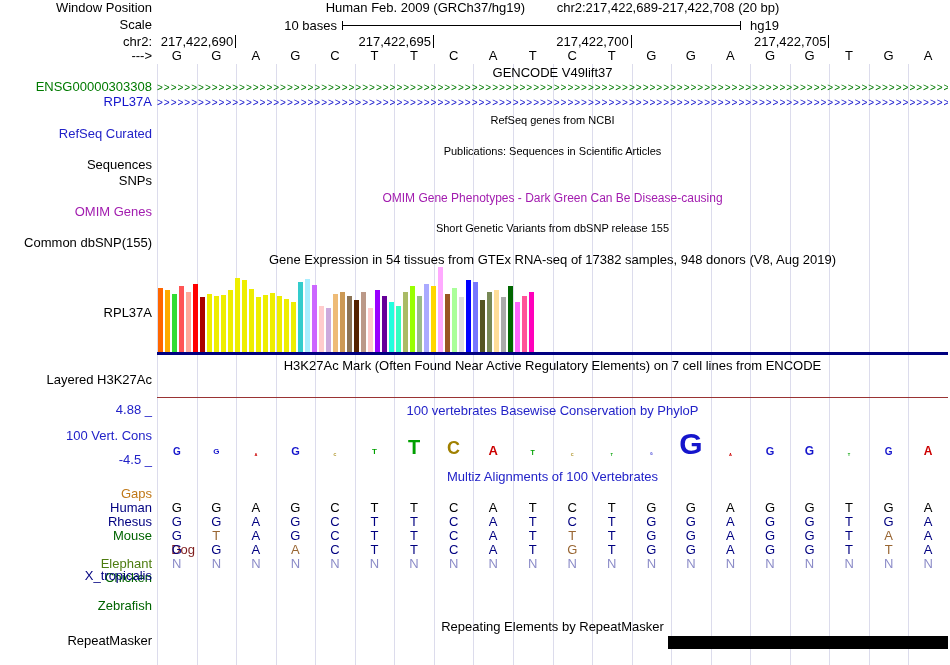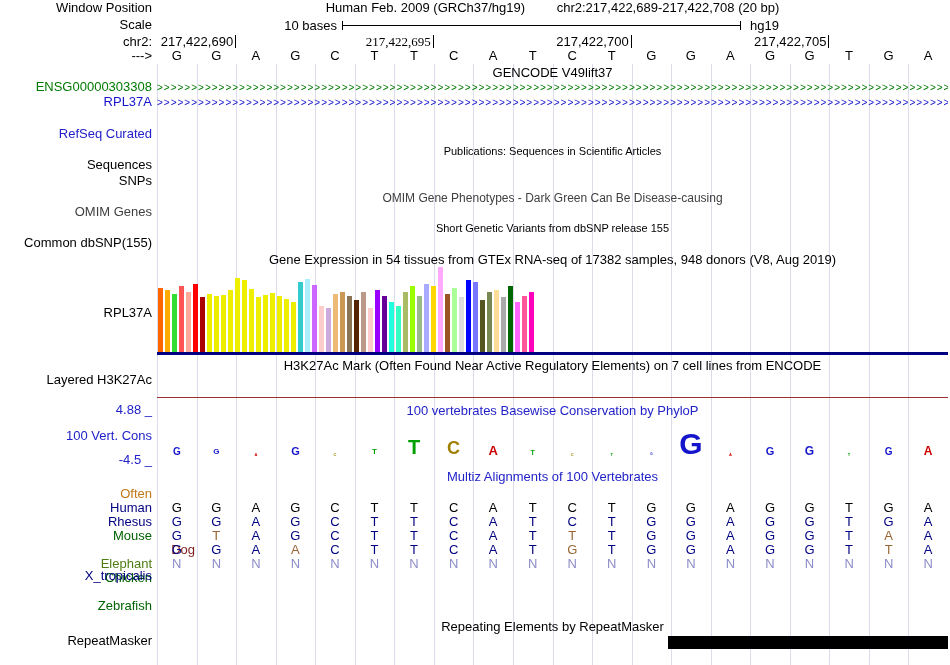--- a/index.html
+++ b/index.html
@@ -73,7 +73,7 @@
   <div class="left-label" style="top:35px">chr2:</div>
   <div style="position:absolute;inset:0;">
       <span class="coord" style="right: 713.9px;">217,422,690</span>
-      <span class="coord" style="right: 516.15px; font-family: Liberation Serif, serif;">217,422,695</span>
+      <span class="coord" style="right: 516.15px;">217,422,695</span>
       <span class="coord" style="right: 318.4px;">217,422,700</span>
       <span class="coord" style="right: 120.65px;">217,422,705</span>
     </div>

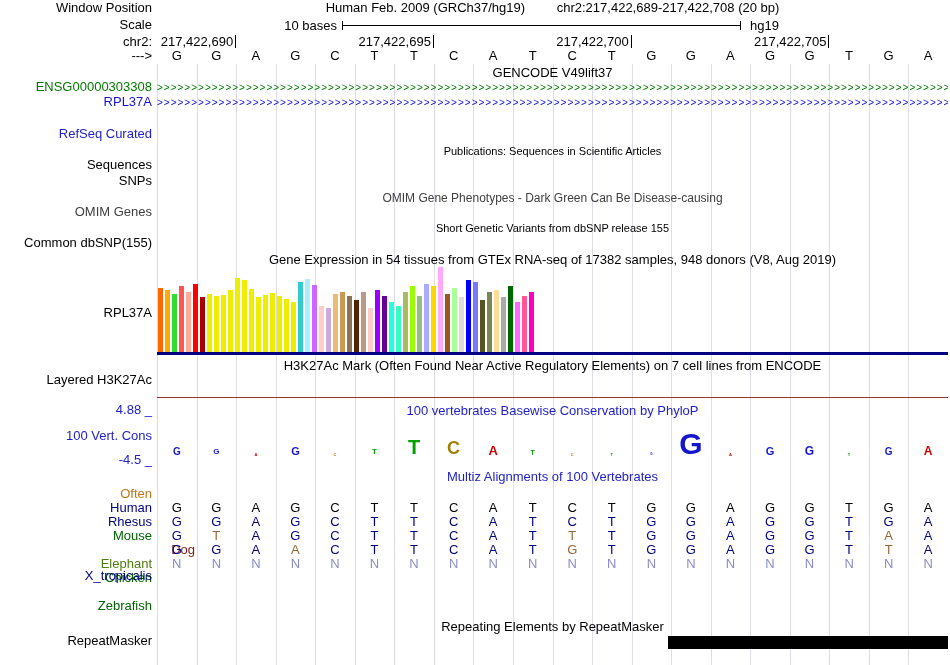--- a/index.html
+++ b/index.html
@@ -110,6 +110,7 @@
       <div class="arrow-track" style="top: 96px; color: rgb(21, 21, 204);">&gt;&gt;&gt;&gt;&gt;&gt;&gt;&gt;&gt;&gt;&gt;&gt;&gt;&gt;&gt;&gt;&gt;&gt;&gt;&gt;&gt;&gt;&gt;&gt;&gt;&gt;&gt;&gt;&gt;&gt;&gt;&gt;&gt;&gt;&gt;&gt;&gt;&gt;&gt;&gt;&gt;&gt;&gt;&gt;&gt;&gt;&gt;&gt;&gt;&gt;&gt;&gt;&gt;&gt;&gt;&gt;&gt;&gt;&gt;&gt;&gt;&gt;&gt;&gt;&gt;&gt;&gt;&gt;&gt;&gt;&gt;&gt;&gt;&gt;&gt;&gt;&gt;&gt;&gt;&gt;&gt;&gt;&gt;&gt;&gt;&gt;&gt;&gt;&gt;&gt;&gt;&gt;&gt;&gt;&gt;&gt;&gt;&gt;&gt;&gt;&gt;&gt;&gt;&gt;&gt;&gt;&gt;&gt;&gt;&gt;&gt;&gt;&gt;&gt;&gt;&gt;&gt;&gt;&gt;&gt;&gt;&gt;&gt;&gt;&gt;&gt;&gt;&gt;&gt;&gt;&gt;&gt;&gt;&gt;&gt;&gt;&gt;&gt;&gt;&gt;&gt;&gt;&gt;&gt;&gt;&gt;&gt;&gt;&gt;&gt;&gt;&gt;&gt;&gt;&gt;&gt;&gt;&gt;&gt;&gt;&gt;&gt;&gt;&gt;&gt;&gt;&gt;&gt;&gt;&gt;&gt;&gt;&gt;&gt;&gt;&gt;&gt;&gt;&gt;&gt;&gt;&gt;&gt;&gt;&gt;&gt;&gt;&gt;&gt;&gt;&gt;&gt;&gt;&gt;&gt;&gt;&gt;&gt;&gt;&gt;&gt;&gt;&gt;&gt;&gt;&gt;&gt;&gt;&gt;&gt;&gt;&gt;&gt;&gt;&gt;&gt;&gt;&gt;&gt;&gt;&gt;&gt;&gt;&gt;&gt;&gt;&gt;&gt;&gt;&gt;&gt;&gt;&gt;&gt;&gt;&gt;&gt;&gt;&gt;&gt;&gt;&gt;&gt;&gt;&gt;&gt;&gt;&gt;&gt;&gt;&gt;&gt;&gt;&gt;&gt;&gt;&gt;&gt;&gt;&gt;&gt;&gt;&gt;&gt;&gt;&gt;&gt;&gt;&gt;&gt;&gt;&gt;&gt;&gt;&gt;&gt;&gt;&gt;&gt;&gt;&gt;&gt;&gt;&gt;&gt;&gt;&gt;&gt;&gt;&gt;&gt;&gt;&gt;&gt;&gt;&gt;&gt;&gt;&gt;&gt;</div>
     </div>
 
+  <div class="center-title small" style="top:113px">RefSeq genes from NCBI</div>
   <div class="left-label blue" style="top:127px">RefSeq Curated</div>
 
   <div class="center-title small" style="top:144px">Publications: Sequences in Scientific Articles</div>

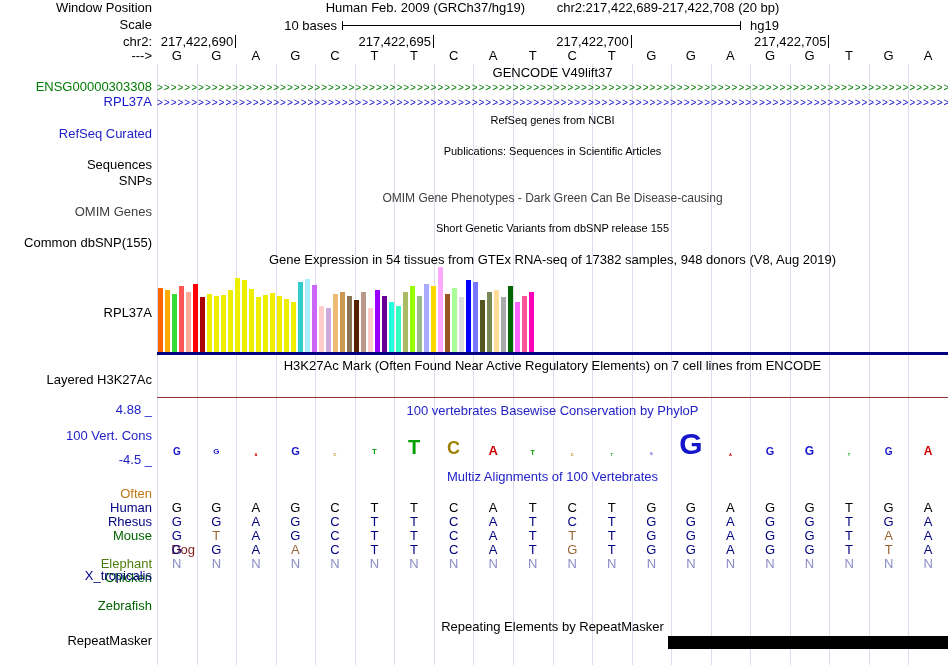--- a/index.html
+++ b/index.html
@@ -11,7 +11,7 @@
   .small{font-size:11px;}
   .mid{font-size:12px;}
   .blue{color:#2222C8;}
-  .green{color:#404040;}
+  .green{color:#a21caf;}
   .guideline{position:absolute;top:64px;bottom:0;width:1px;background:#DCDCEC;}
   .base-row{position:absolute;left:157px;width:791px;display:flex;height:14px;line-height:14px;font-size:13px;}
   .cell{flex:1 1 0;text-align:center;}

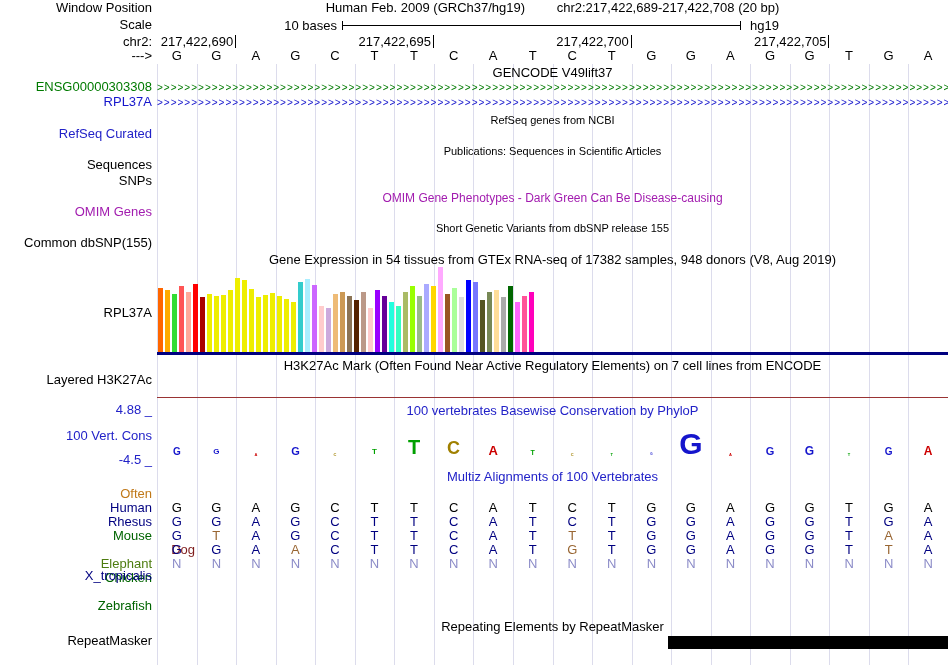--- a/index.html
+++ b/index.html
@@ -217,7 +217,7 @@
 
   <div class="center-title blue" style="top:470px">Multiz Alignments of 100 Vertebrates</div>
   <div style="position:absolute;inset:0;">
-      <div class="left-label" style="top: 487px; color: rgb(192, 120, 24);">Often</div>
+      <div class="left-label" style="top: 487px; color: rgb(192, 120, 24);">Gaps</div>
       <div class="left-label" style="top: 501px; color: rgb(0, 0, 128);">Human</div>
       <div class="base-row" style="top: 501px;">
         <span class="cell" style="color: rgb(0, 0, 0);">G</span>

